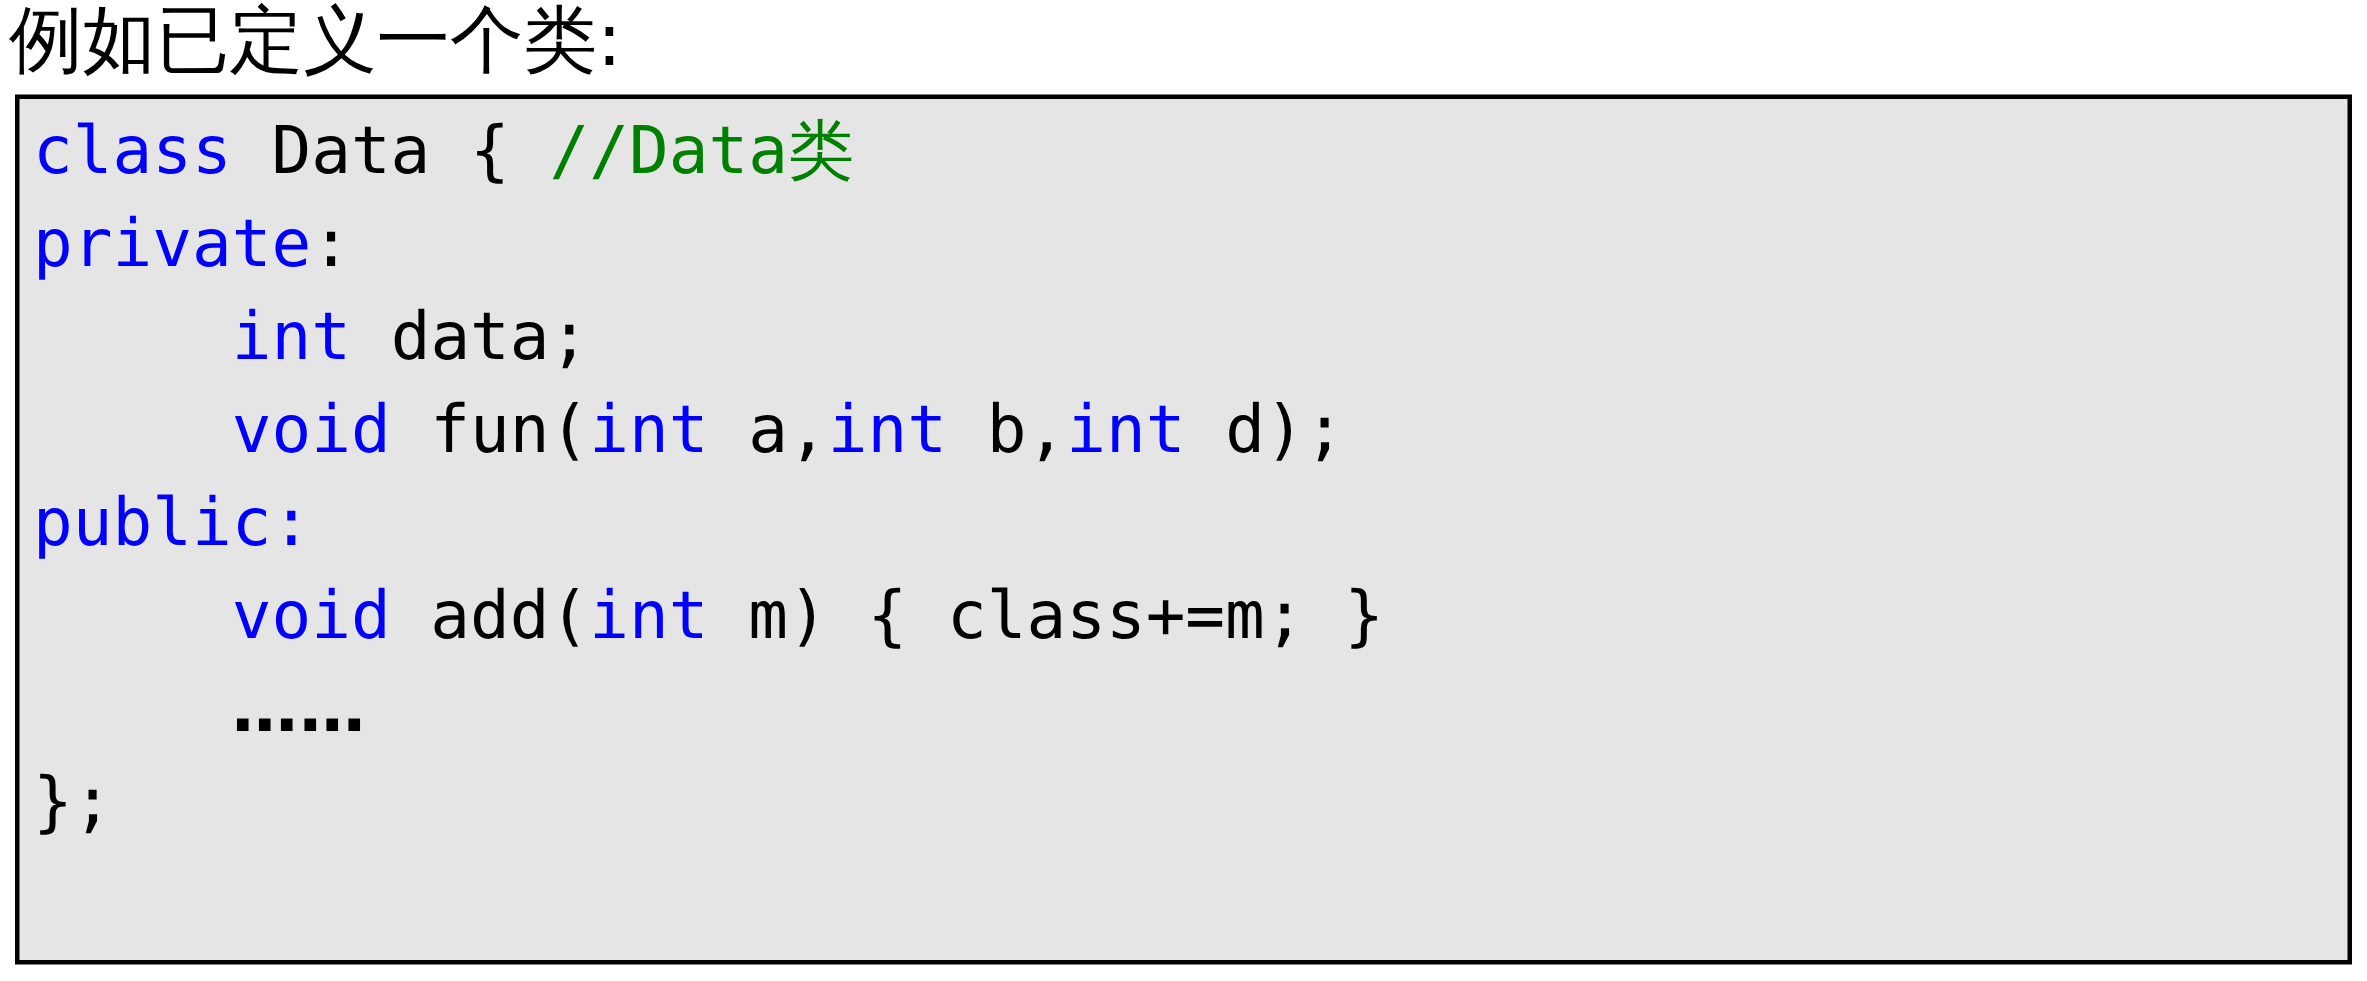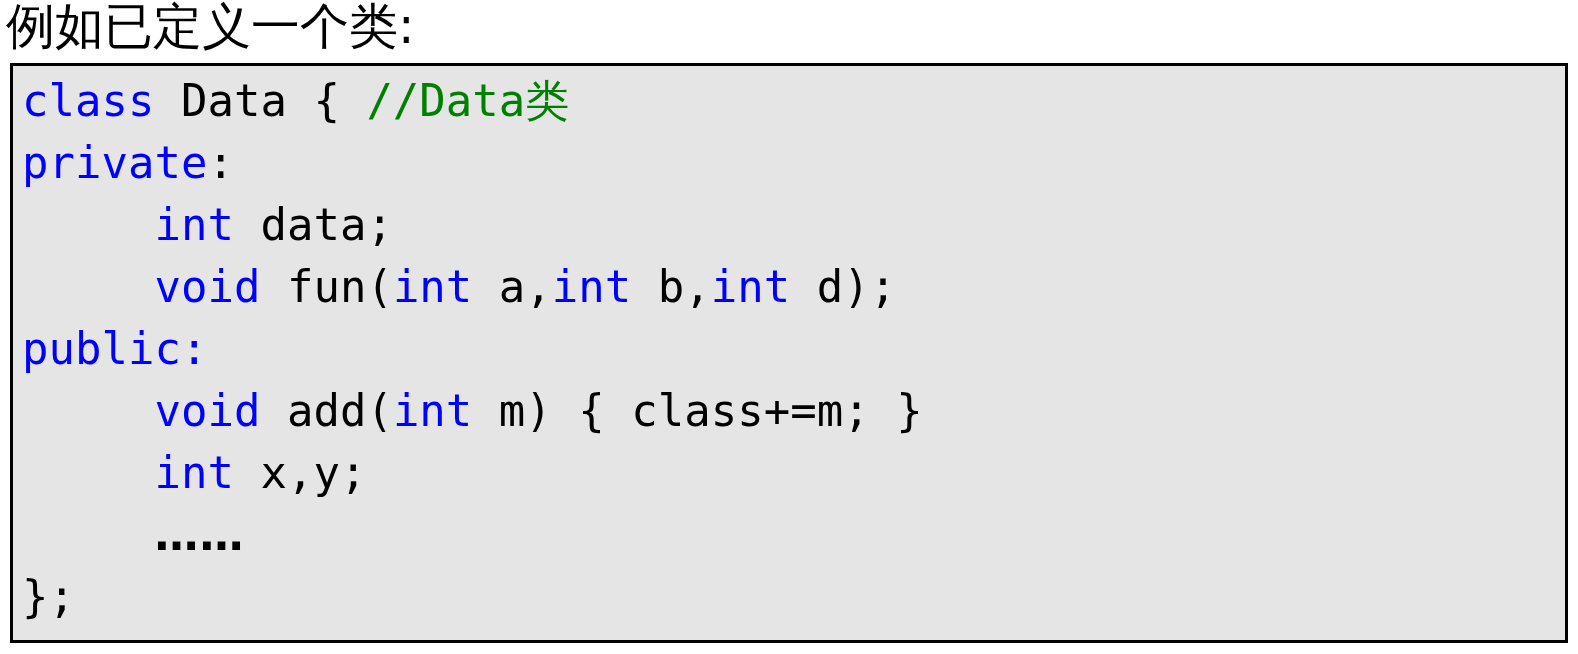--- a/index.html
+++ b/index.html
@@ -93,7 +93,6 @@
         <div class="code-line"><span>     </span><span class="kw">void</span><span class="plain"> fun(</span><span class="kw">int</span><span class="plain"> a,</span><span class="kw">int</span><span class="plain"> b,</span><span class="kw">int</span><span class="plain"> d);</span></div>
         <div class="code-line"><span class="kw">public:</span></div>
         <div class="code-line"><span>     </span><span class="kw">void</span><span class="plain"> add(</span><span class="kw">int</span><span class="plain"> m) { class+=m; }</span></div>
-        <div class="code-line"><span>     </span><span class="kw">int</span><span class="plain"> x,y;</span></div>
         <div class="code-line"><span>     </span><span class="dots">……</span></div>
         <div class="code-line"><span class="plain">};</span></div>
       </div>

